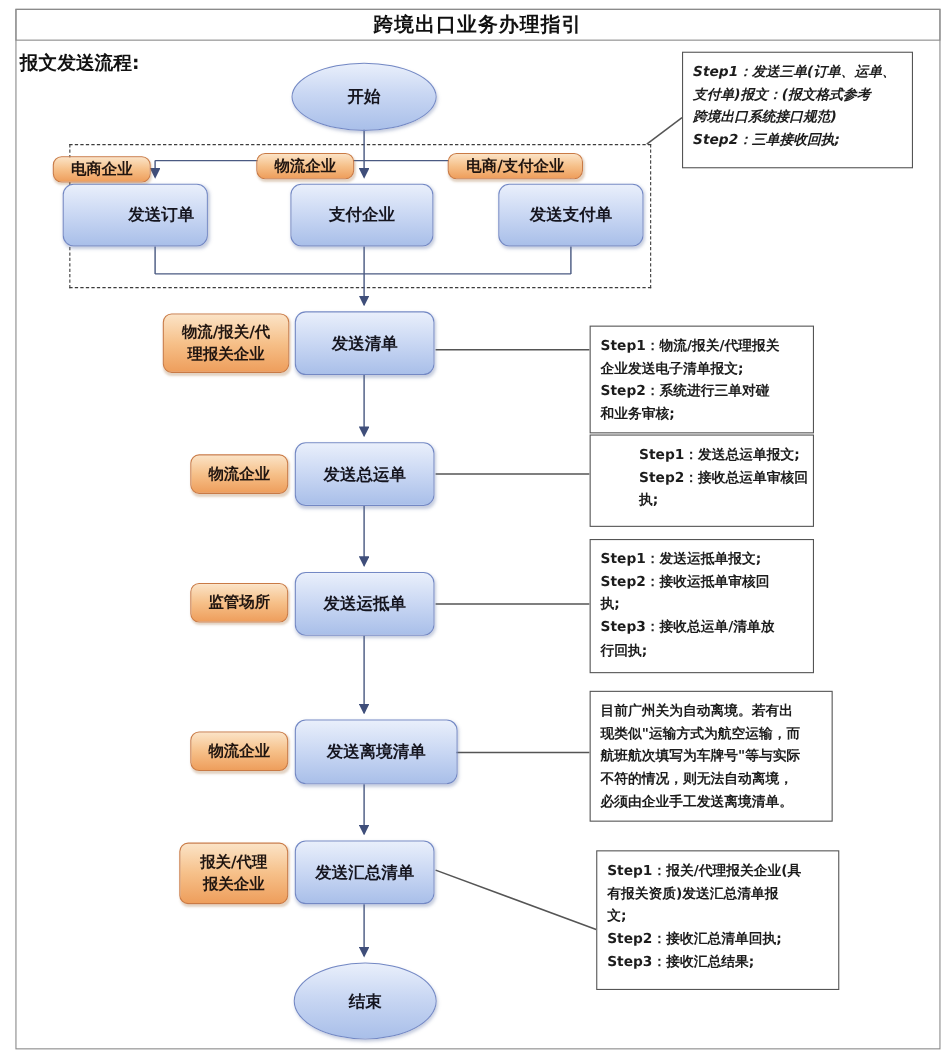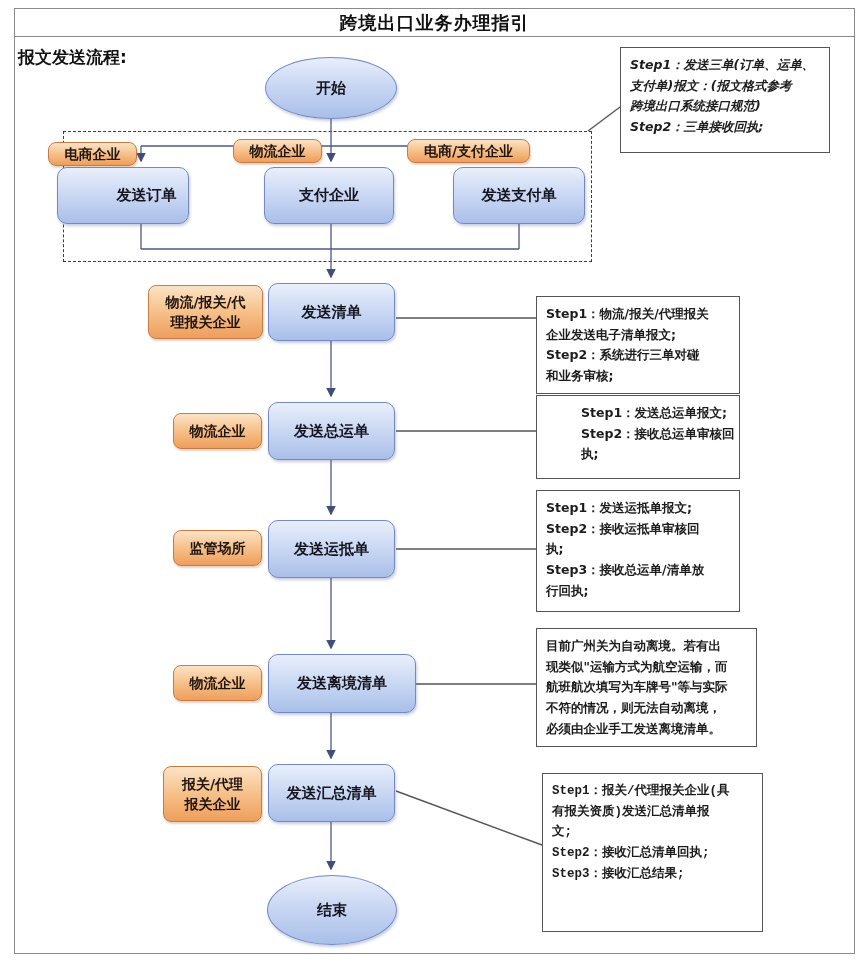--- a/index.html
+++ b/index.html
@@ -60,7 +60,7 @@
   .note-2{left:536px;top:395px;width:204px;height:84px;padding-left:44px;}
   .note-3{left:536px;top:490px;width:204px;height:122px;}
   .note-4{left:536px;top:628px;width:221px;height:119px;}
-  .note-5{left:542px;top:773px;width:221px;height:159px;font-family:Liberation Mono, monospace;}
+  .note-5{left:542px;top:773px;width:221px;height:127px;}
 </style>
 </head>
 <body>

